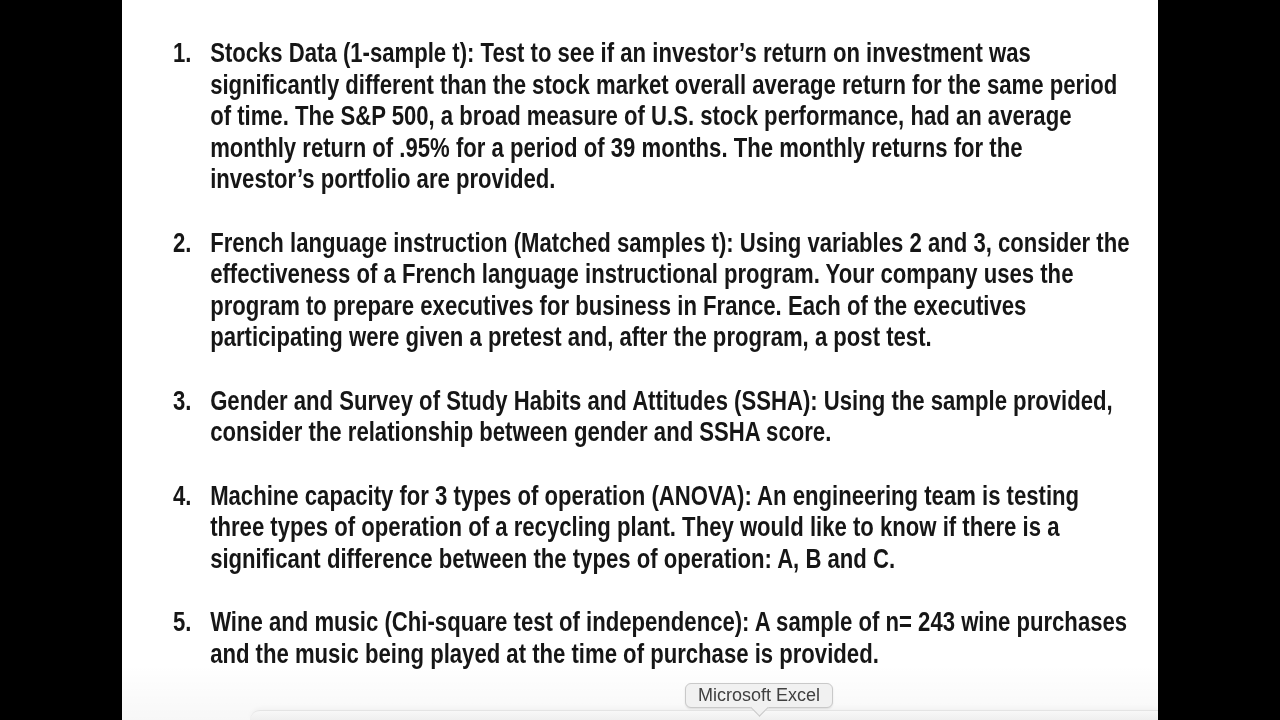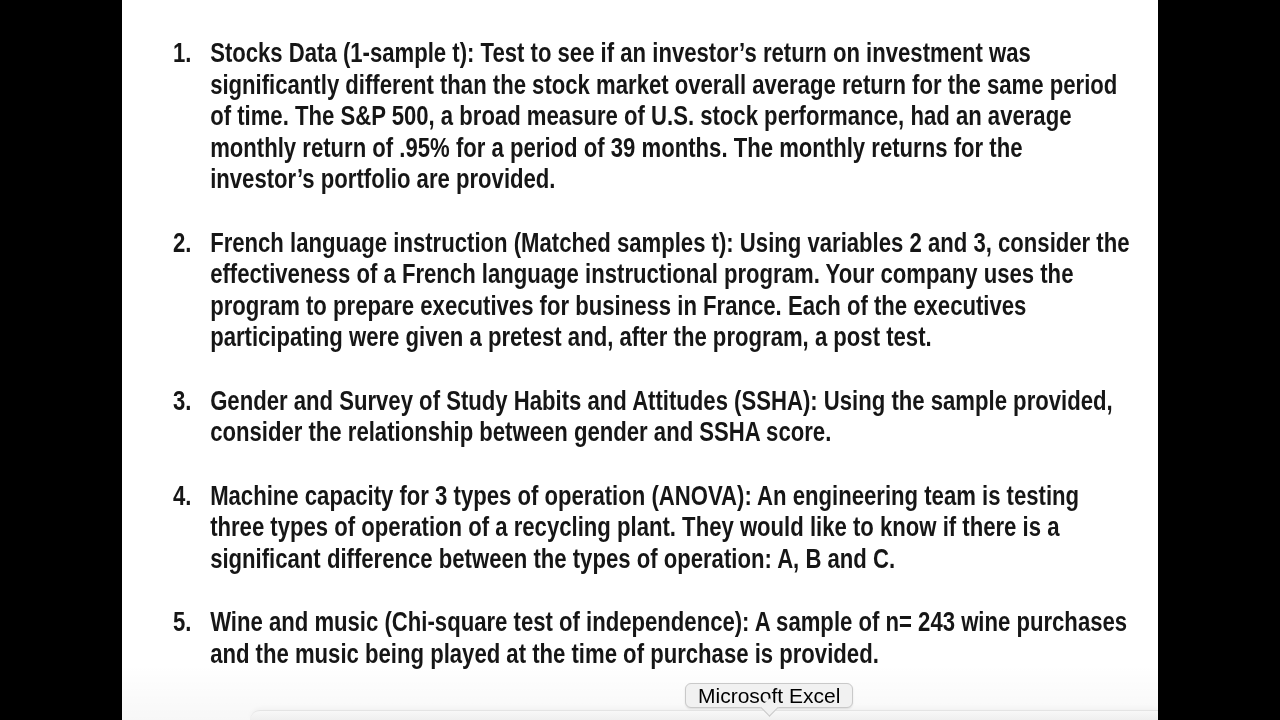--- a/index.html
+++ b/index.html
@@ -53,7 +53,7 @@
     border: 1px solid #c9c9c9;
     border-radius: 6px;
     display: flex; align-items: center; justify-content: center;
-    font-size: 21px; font-weight: normal; color: #000000;
+    font-size: 18px; font-weight: normal; color: #404040;
     box-shadow: 0 1px 2px rgba(0,0,0,0.10);
     z-index: 5;
   }

